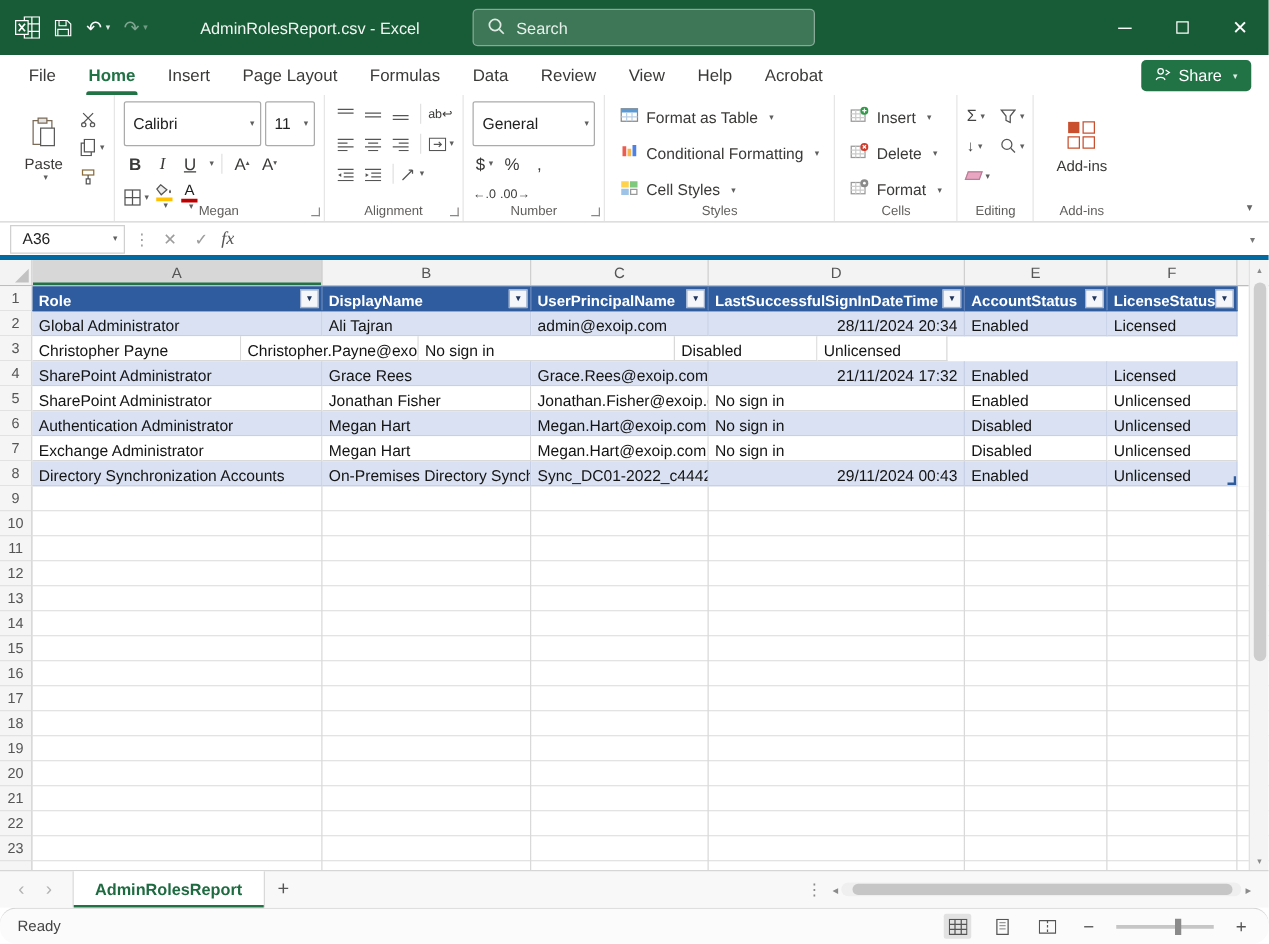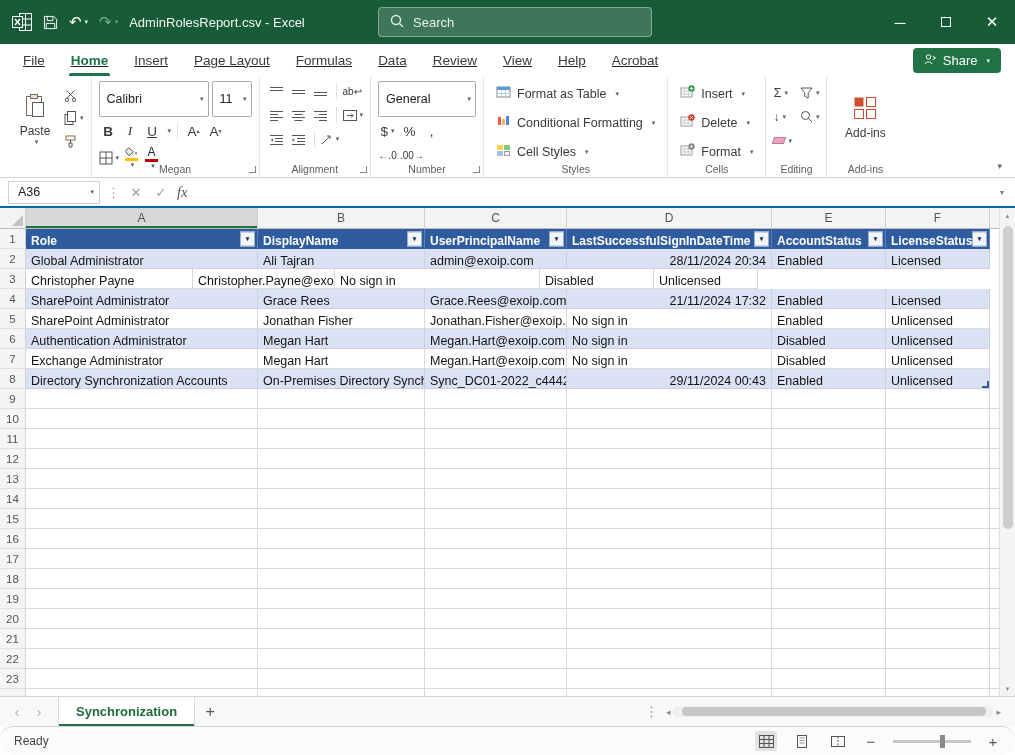--- a/index.html
+++ b/index.html
@@ -13,7 +13,7 @@
   .tb-btn { display:inline-flex; align-items:center; color:#fff; font-size:15px; cursor:pointer; }
   .tb-chev { font-size:7px; margin-left:3px; opacity:.85; }
   .dim { opacity:.45; }
-  .tb-title { font-size:13px; margin-left:0; white-space:nowrap; color:#f2f7f3; }
+  .tb-title { font-size:13px; margin-left:31px; white-space:nowrap; color:#f2f7f3; }
   .search { position:absolute; left:378px; top:7px; width:274px; height:30px; border-radius:4px;
             background:rgba(255,255,255,.17); border:1px solid rgba(255,255,255,.38);
             display:flex; align-items:center; gap:9px; padding:0 11px; color:#e7f1ea; font-size:13px; cursor:text; }

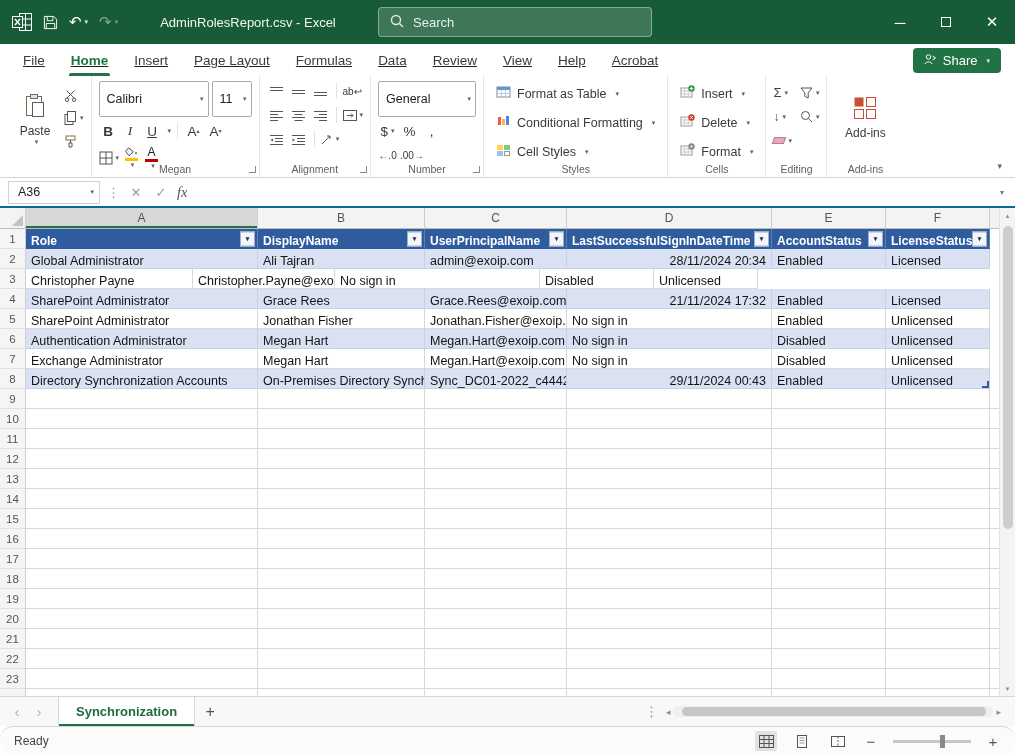--- a/index.html
+++ b/index.html
@@ -22,7 +22,7 @@
   .maxbox { width:10px; height:10px; border:1px solid #fff; display:inline-block; }
 
   
-  .tabrow { height:32px; display:flex; align-items:center; padding-left:10px; position:relative; flex:0 0 auto; background:#fff;text-decoration:underline; }
+  .tabrow { height:32px; display:flex; align-items:center; padding-left:10px; position:relative; flex:0 0 auto; background:#fff; }
   .rtab { padding:0 13px; font-size:13.5px; color:#3b3a39; height:100%; display:flex; align-items:center; position:relative; cursor:pointer; white-space:nowrap; }
   .rtab.active { font-weight:700; color:#217346; }
   .rtab.active::after { content:""; position:absolute; left:11px; right:11px; bottom:0; height:3px; background:#217346; border-radius:2px 2px 0 0; }

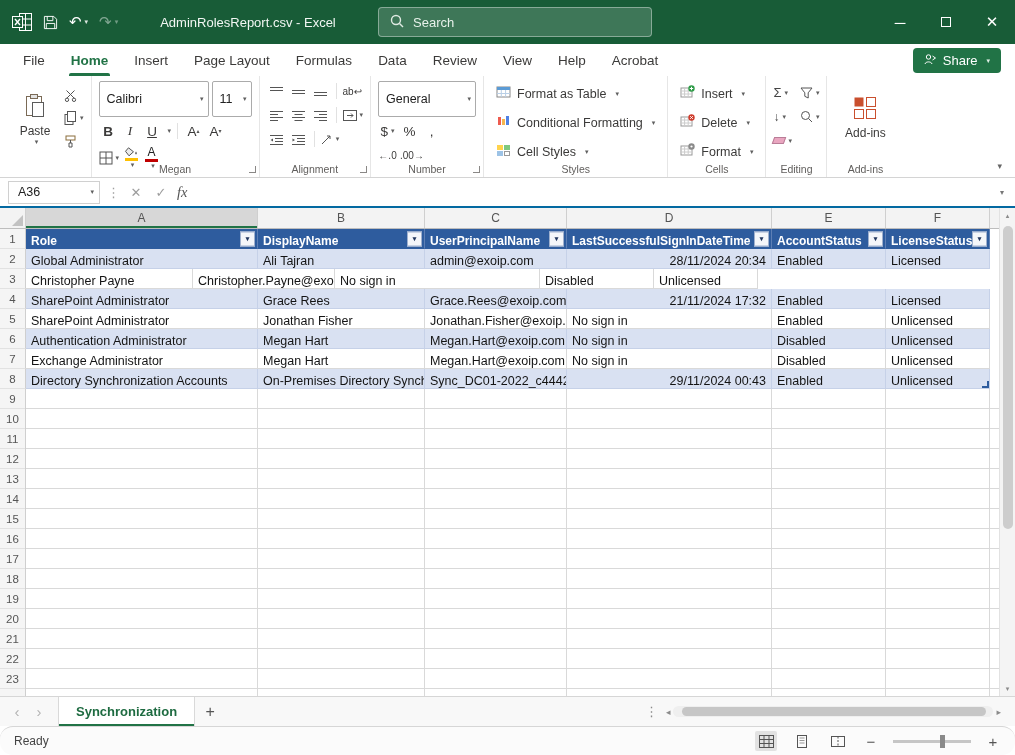--- a/index.html
+++ b/index.html
@@ -60,7 +60,7 @@
   .eraser { width:12px; height:7px; background:#e9a6c0; border:1px solid #b97d97; transform:skewX(-20deg); display:inline-block; }
 
   
-  .fbar { height:30px; display:flex; align-items:center; background:#fff; border-bottom:2px solid #0369a1; padding:3px 8px 3px 8px; gap:7px; flex:0 0 auto; }
+  .fbar { height:30px; display:flex; align-items:center; background:#fff; border-bottom:4px solid #0369a1; padding:3px 8px 3px 8px; gap:7px; flex:0 0 auto; }
   .namebox { width:92px; height:23px; border:1px solid #d0d0d0; display:flex; align-items:center; justify-content:space-between; padding:0 5px 0 9px; font-size:12.5px; cursor:pointer; }
   .fbar-dots { color:#a0a0a0; font-size:13px; cursor:col-resize; }
   .fbar-btn { color:#9d9d9d; font-size:13px; width:18px; text-align:center; cursor:pointer; }

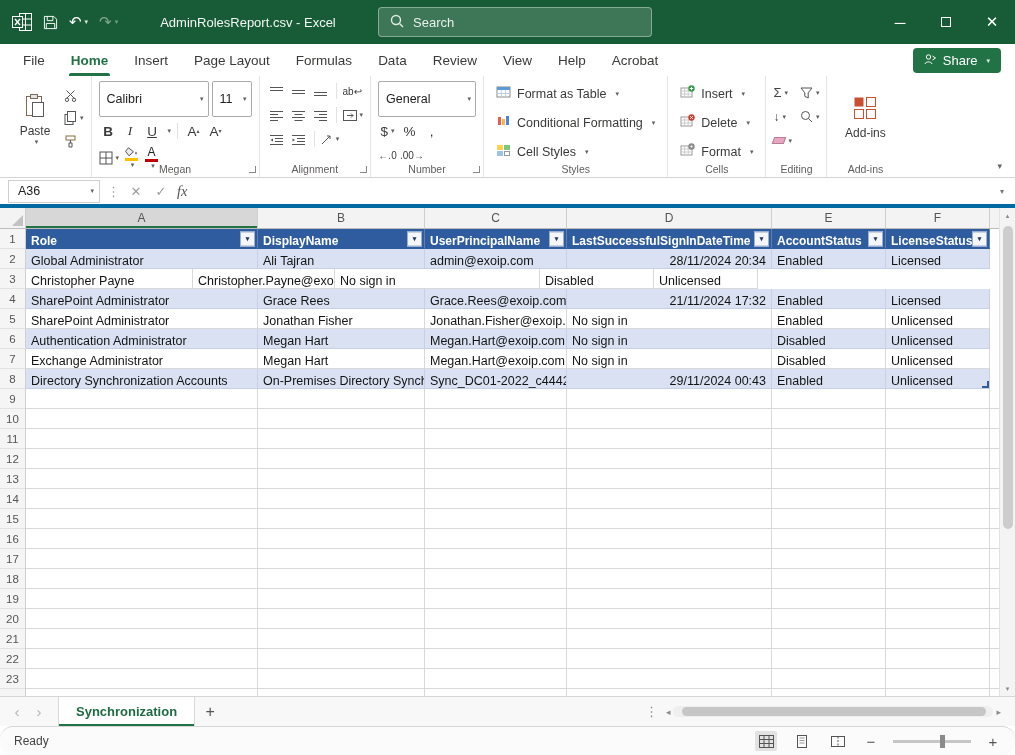--- a/index.html
+++ b/index.html
@@ -646,7 +646,7 @@
     <span class="nav-arrow">‹</span>
     <span class="nav-arrow">›</span>
     <div class="sheet-tab">
-        <span>Synchronization</span>
+        <span>AdminRolesReport</span>
       </div>
     <span class="add-sheet">+</span>
     <span class="strip-spacer"></span>

